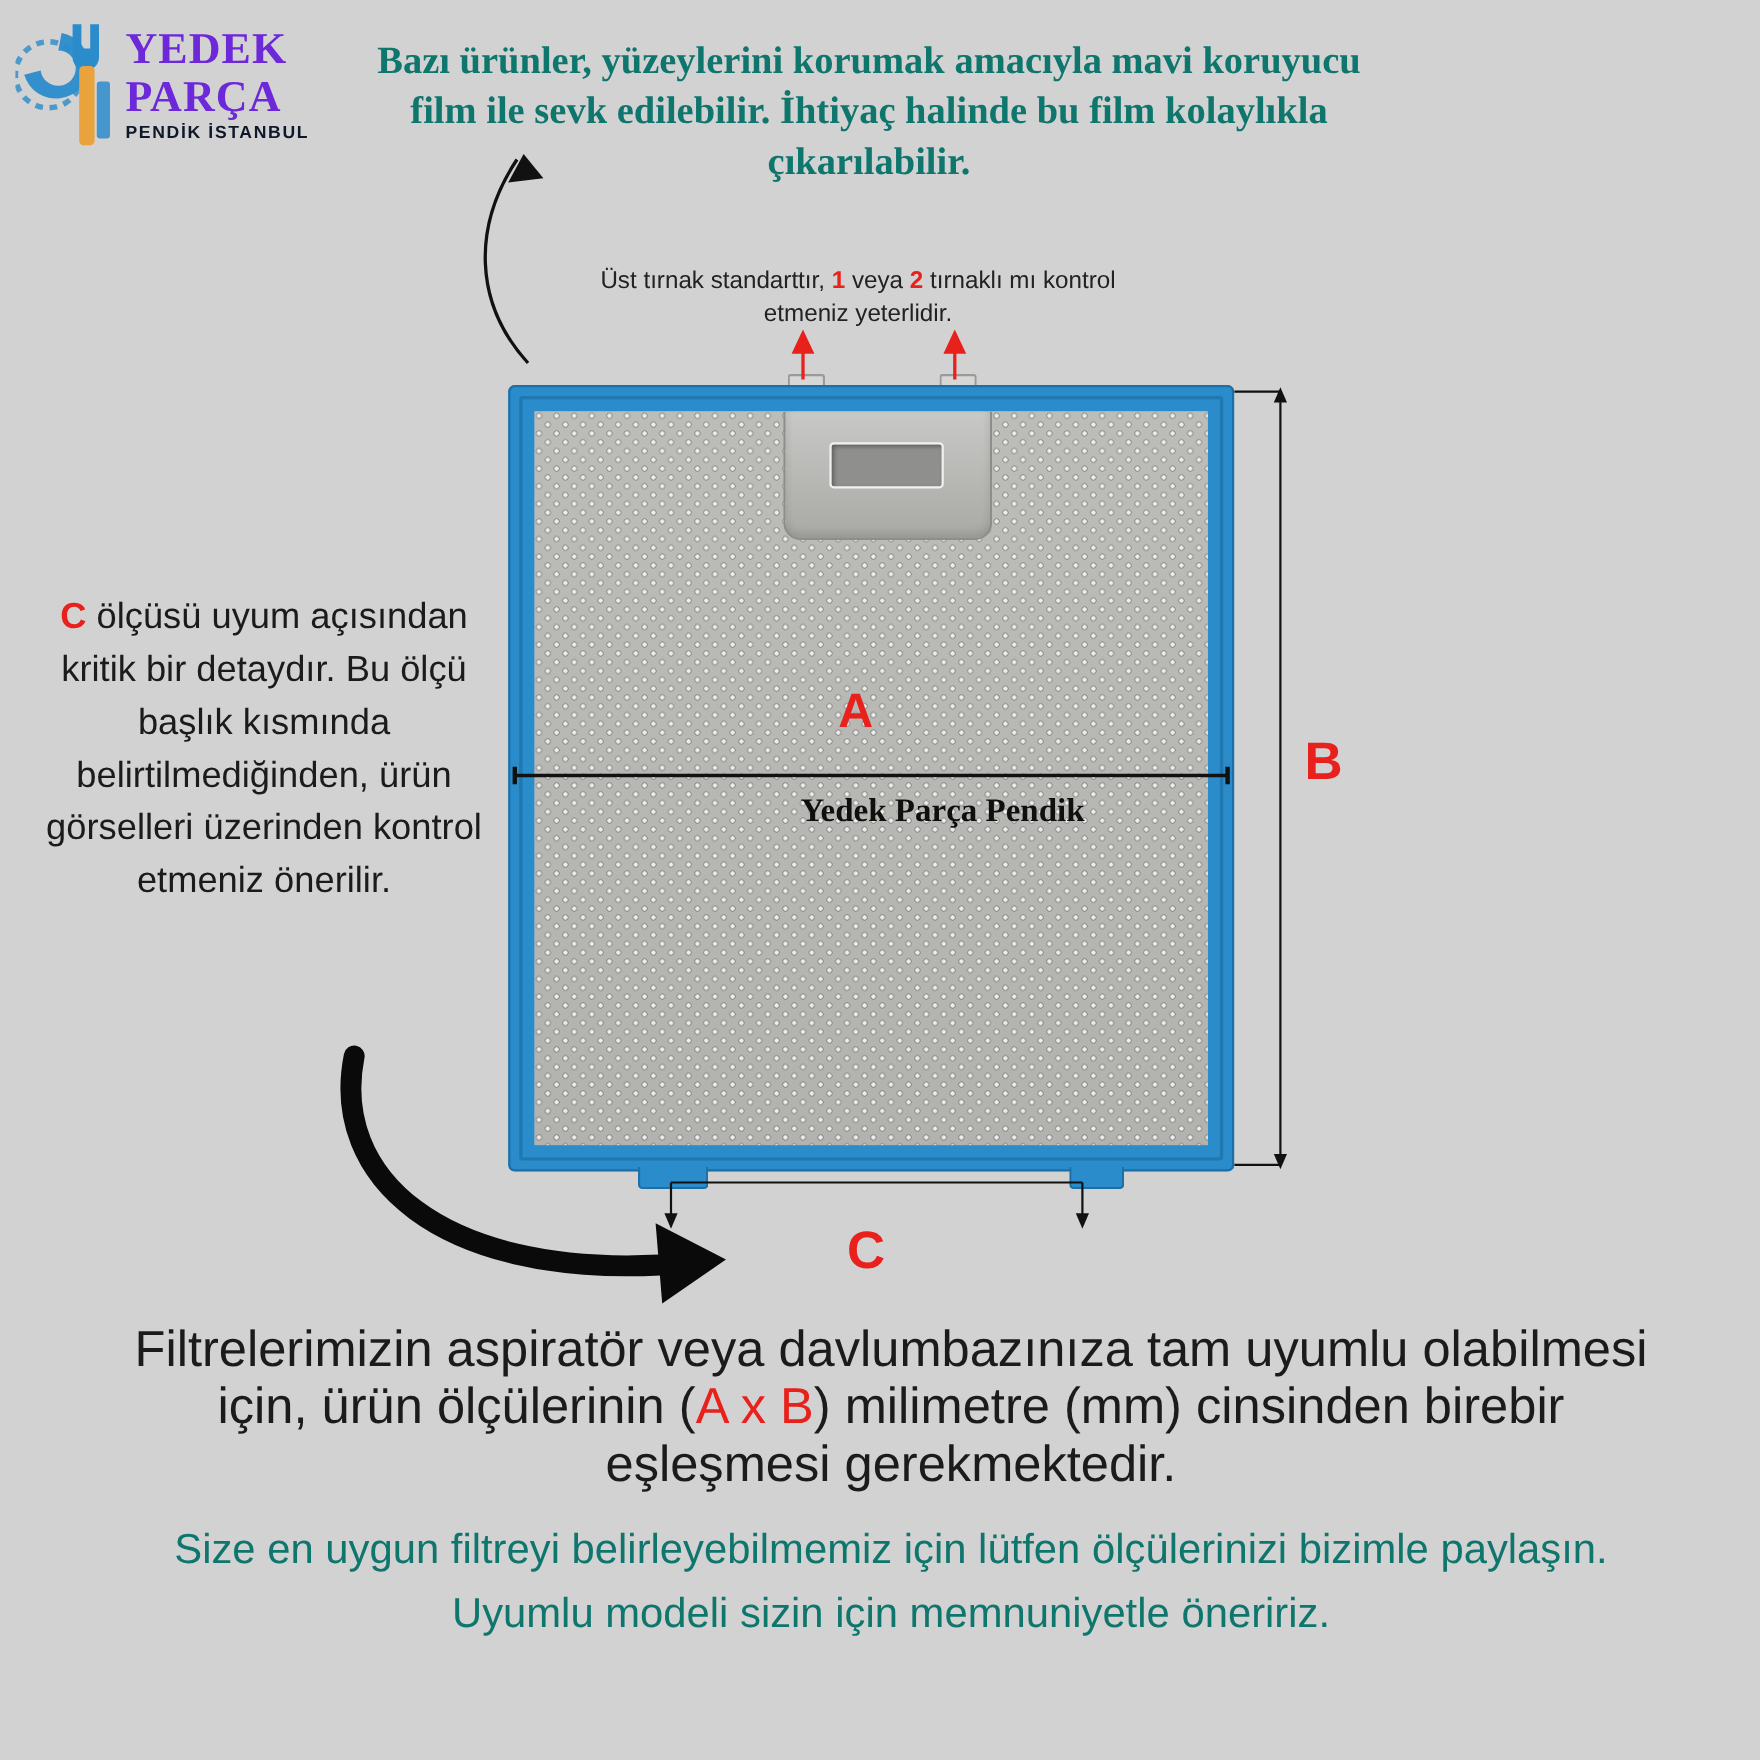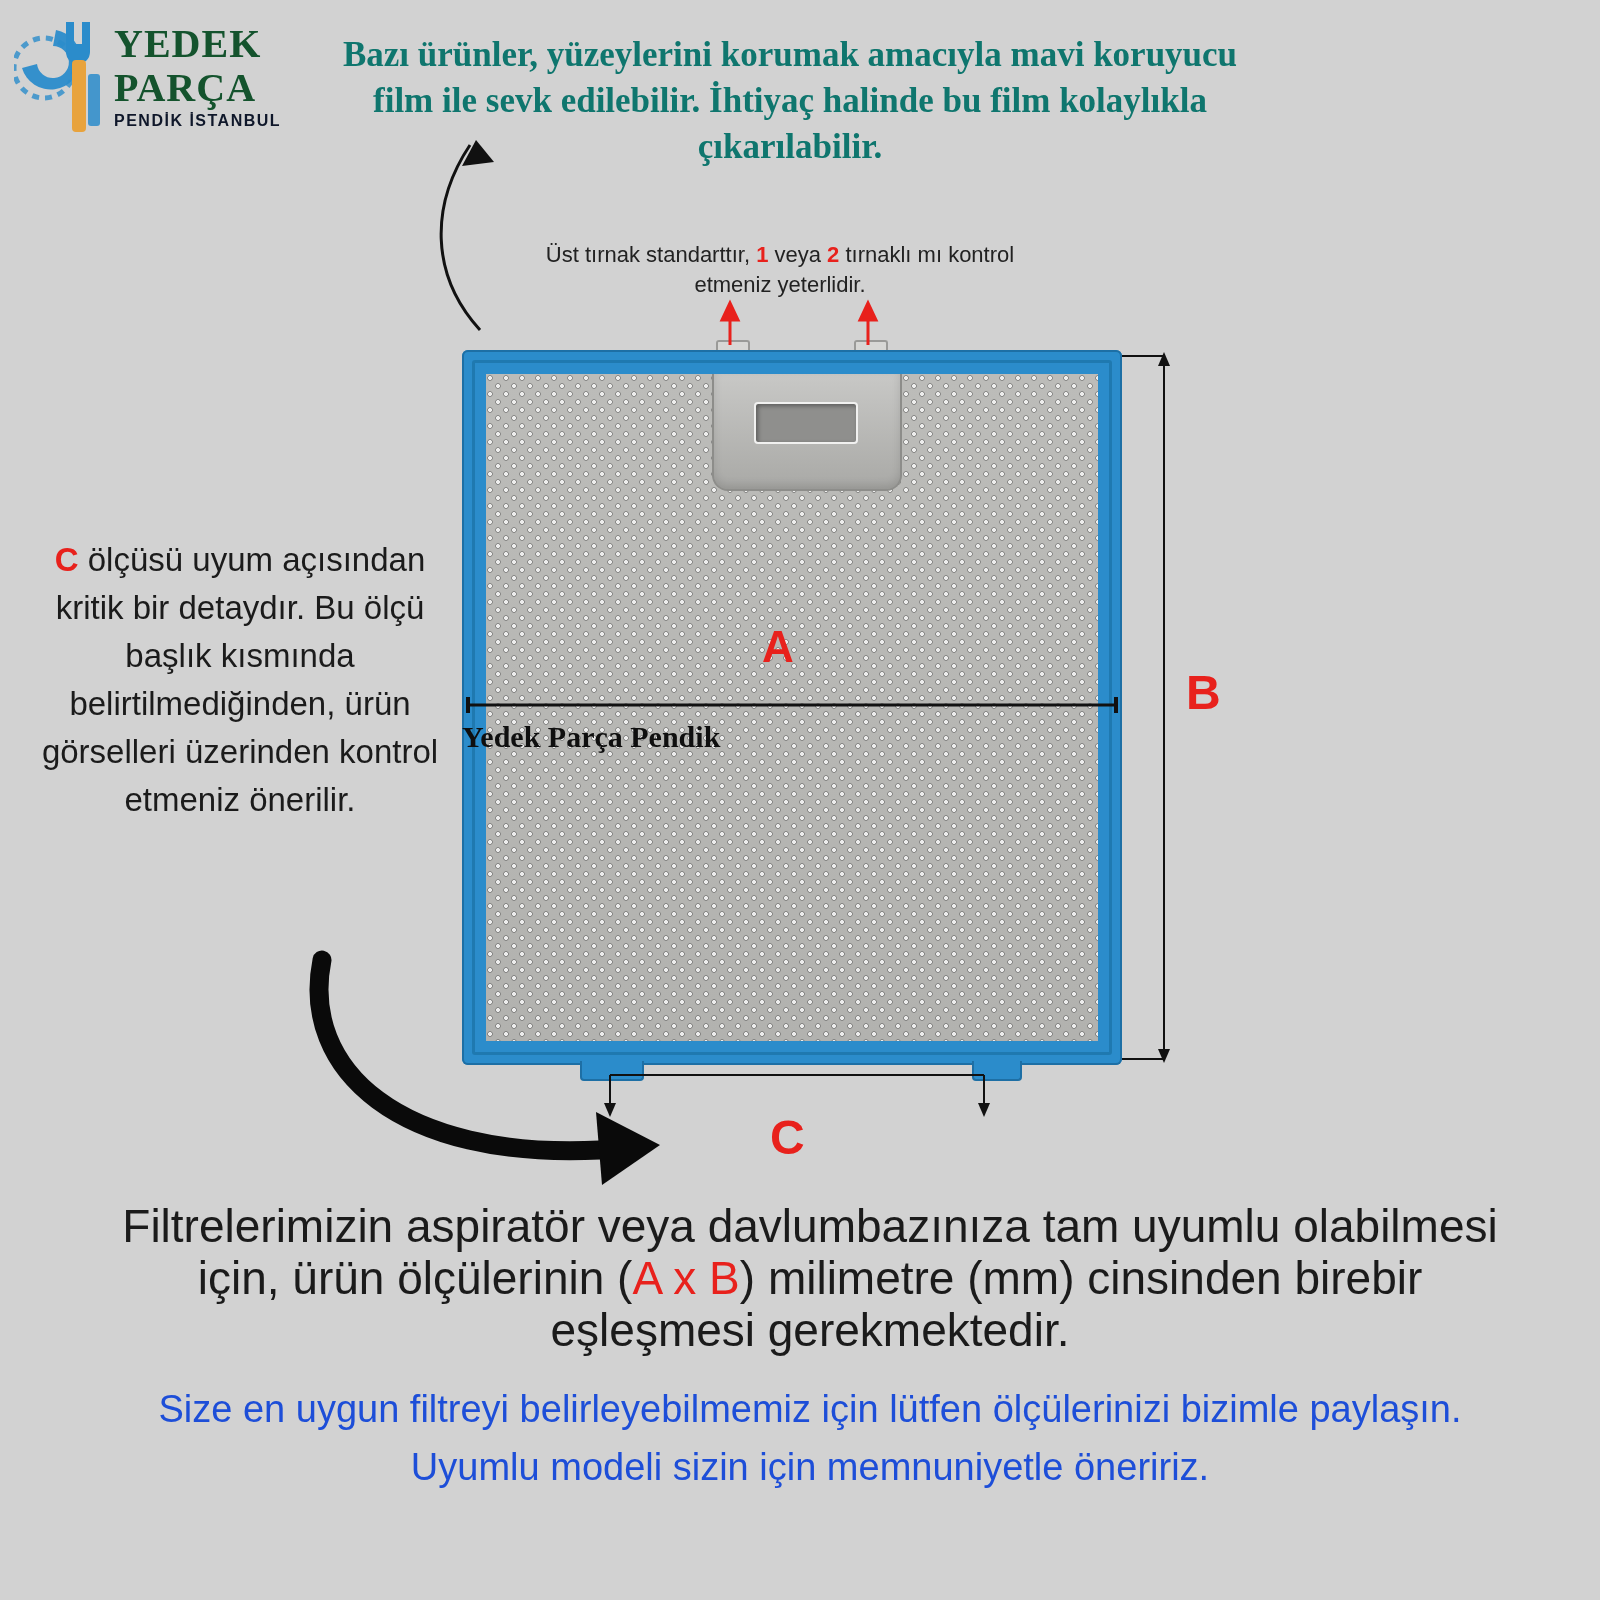--- a/index.html
+++ b/index.html
@@ -40,7 +40,7 @@
     font-family: "Liberation Serif", serif;
     font-weight: bold;
     font-size: 40px;
-    color: #14532d;
+    color: #6d28d9;
     letter-spacing: 1px;
     line-height: 44px;
   }

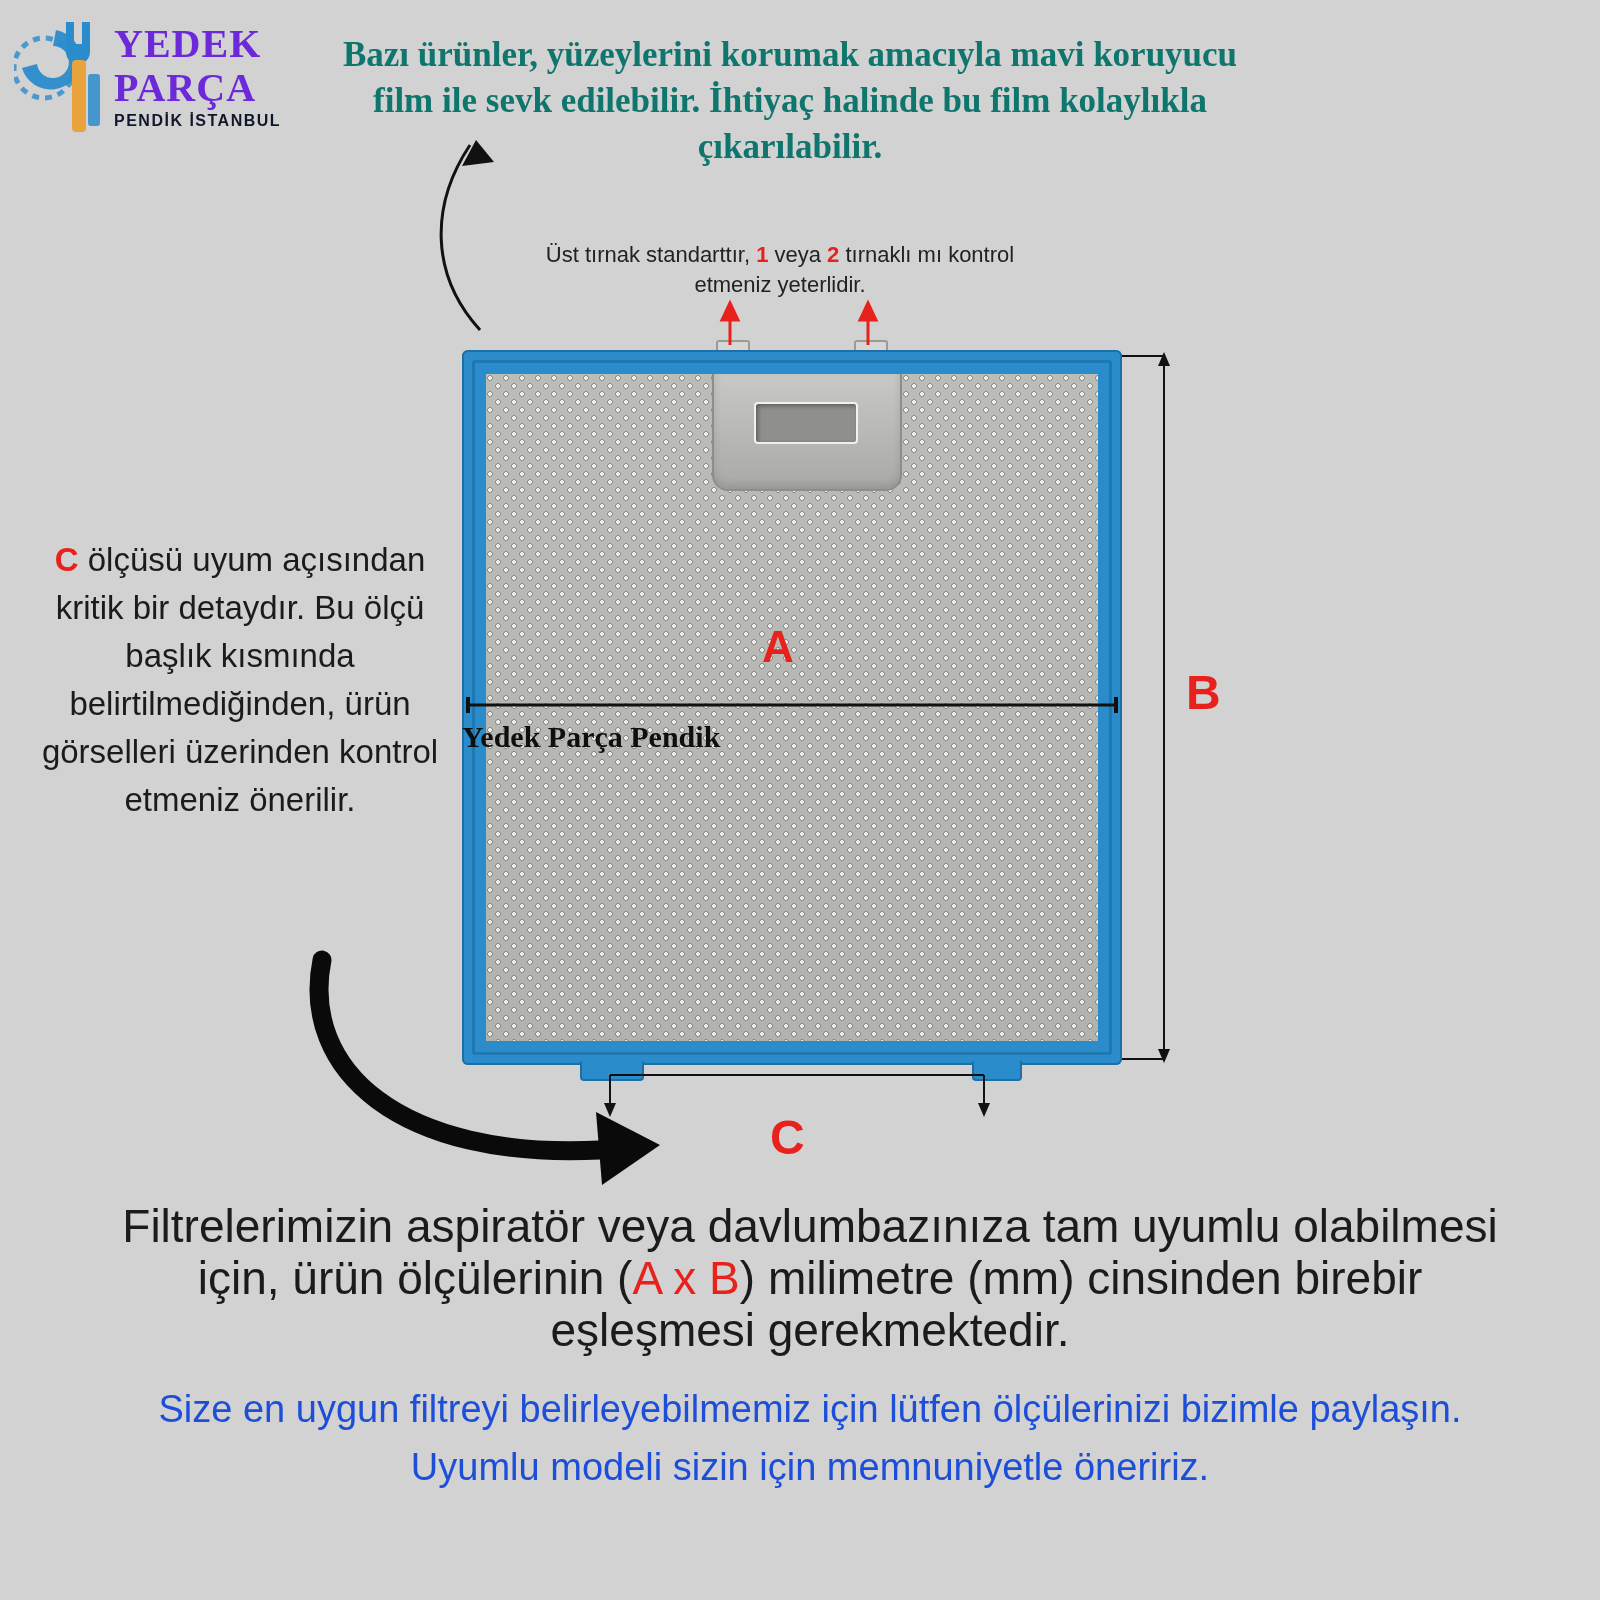--- a/index.html
+++ b/index.html
@@ -200,7 +200,7 @@
     left: 0;
     top: 370px;
     width: 524px;
-    text-align: left;
+    text-align: right;
     font-family: "Liberation Serif", serif;
     font-weight: bold;
     font-size: 30px;

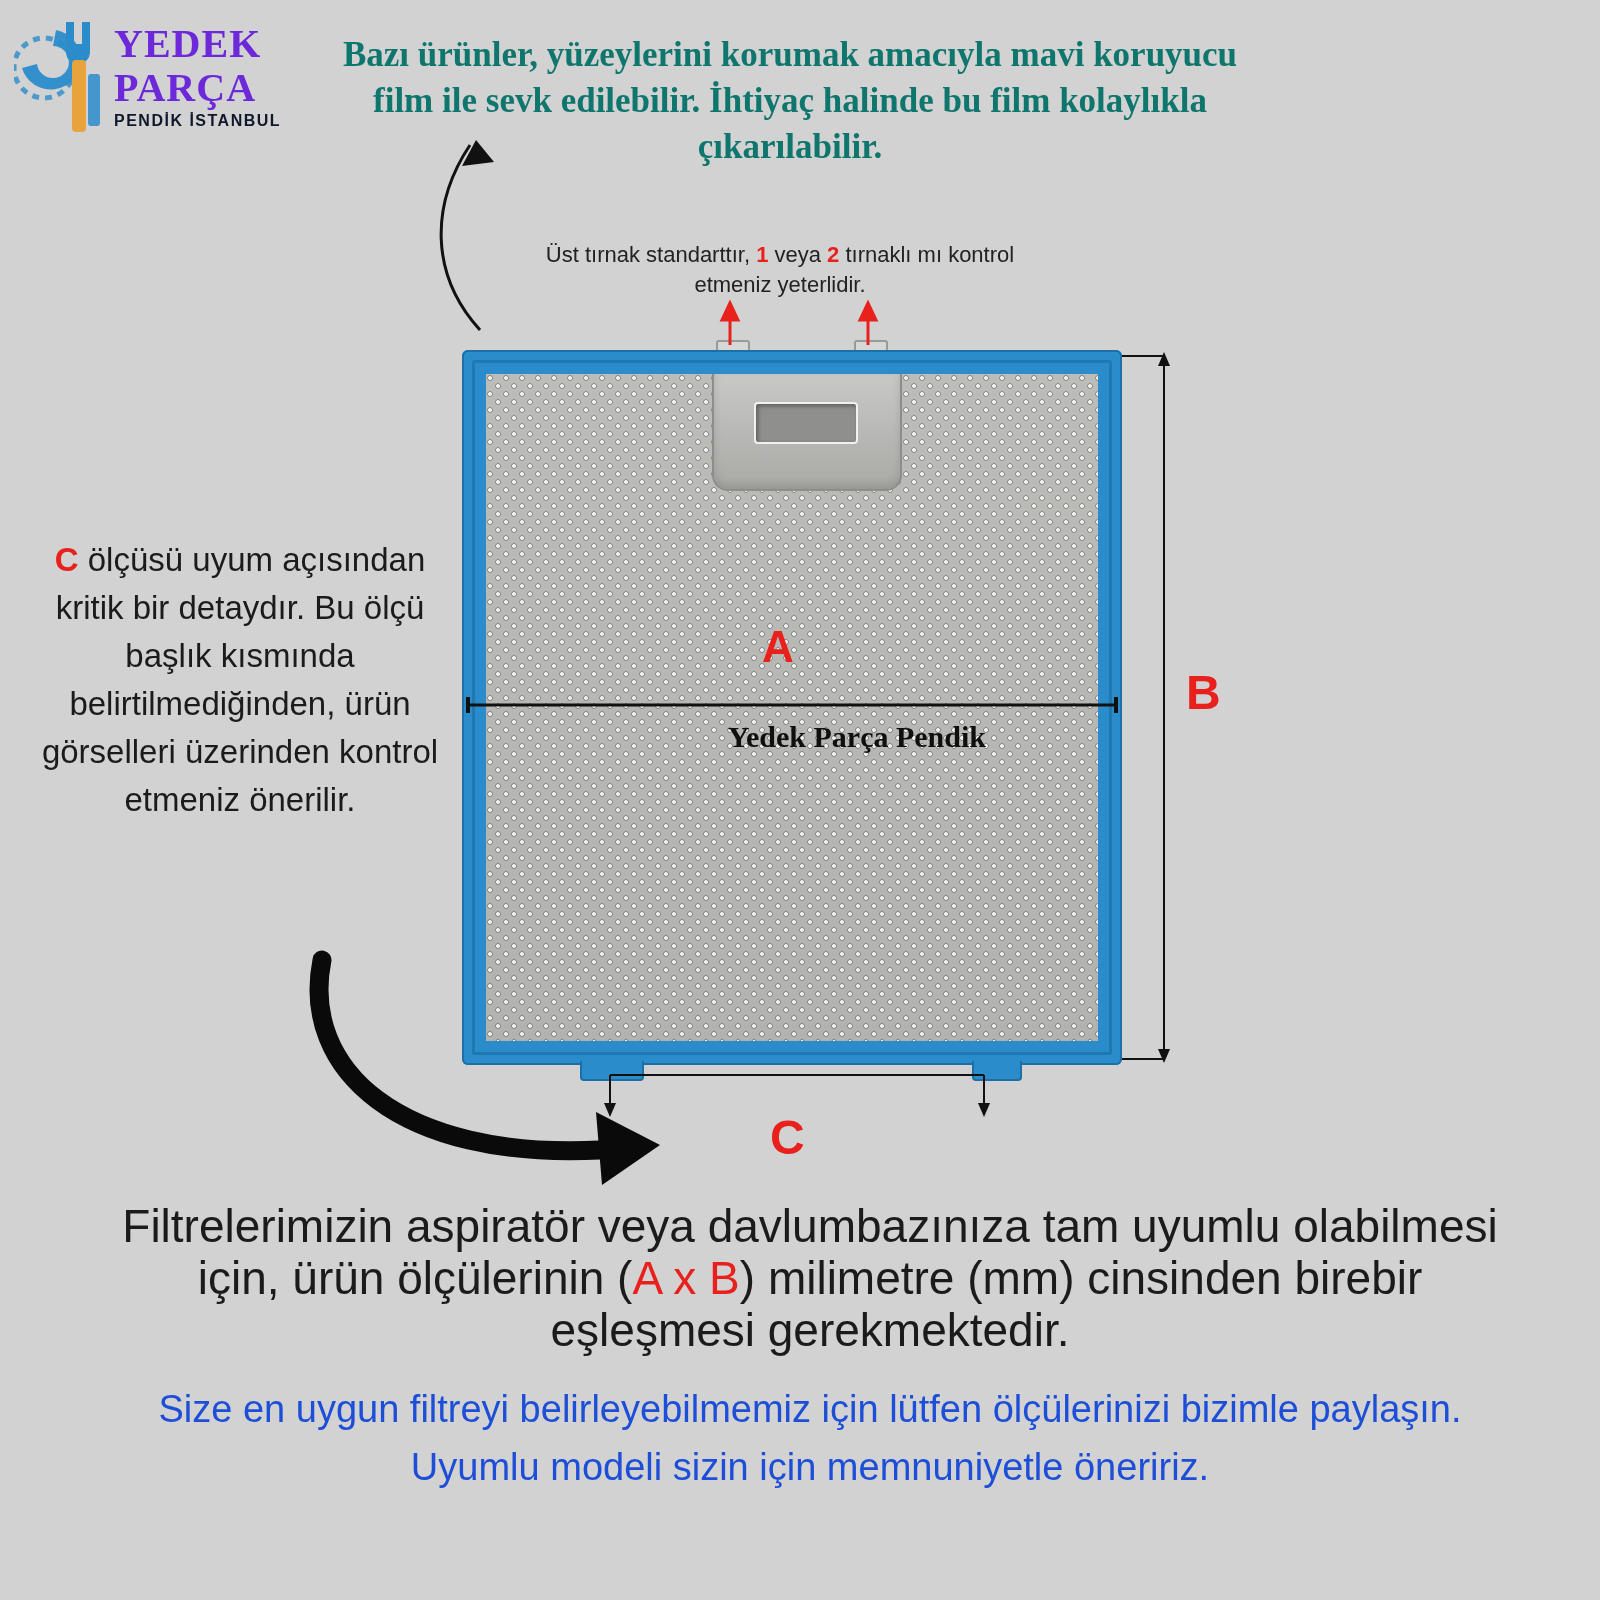--- a/index.html
+++ b/index.html
@@ -277,7 +277,7 @@
     text-align: center;
     font-size: 38px;
     line-height: 58px;
-    color: #1d4ed8;
+    color: #0f766e;
   }
 </style>
 </head>

